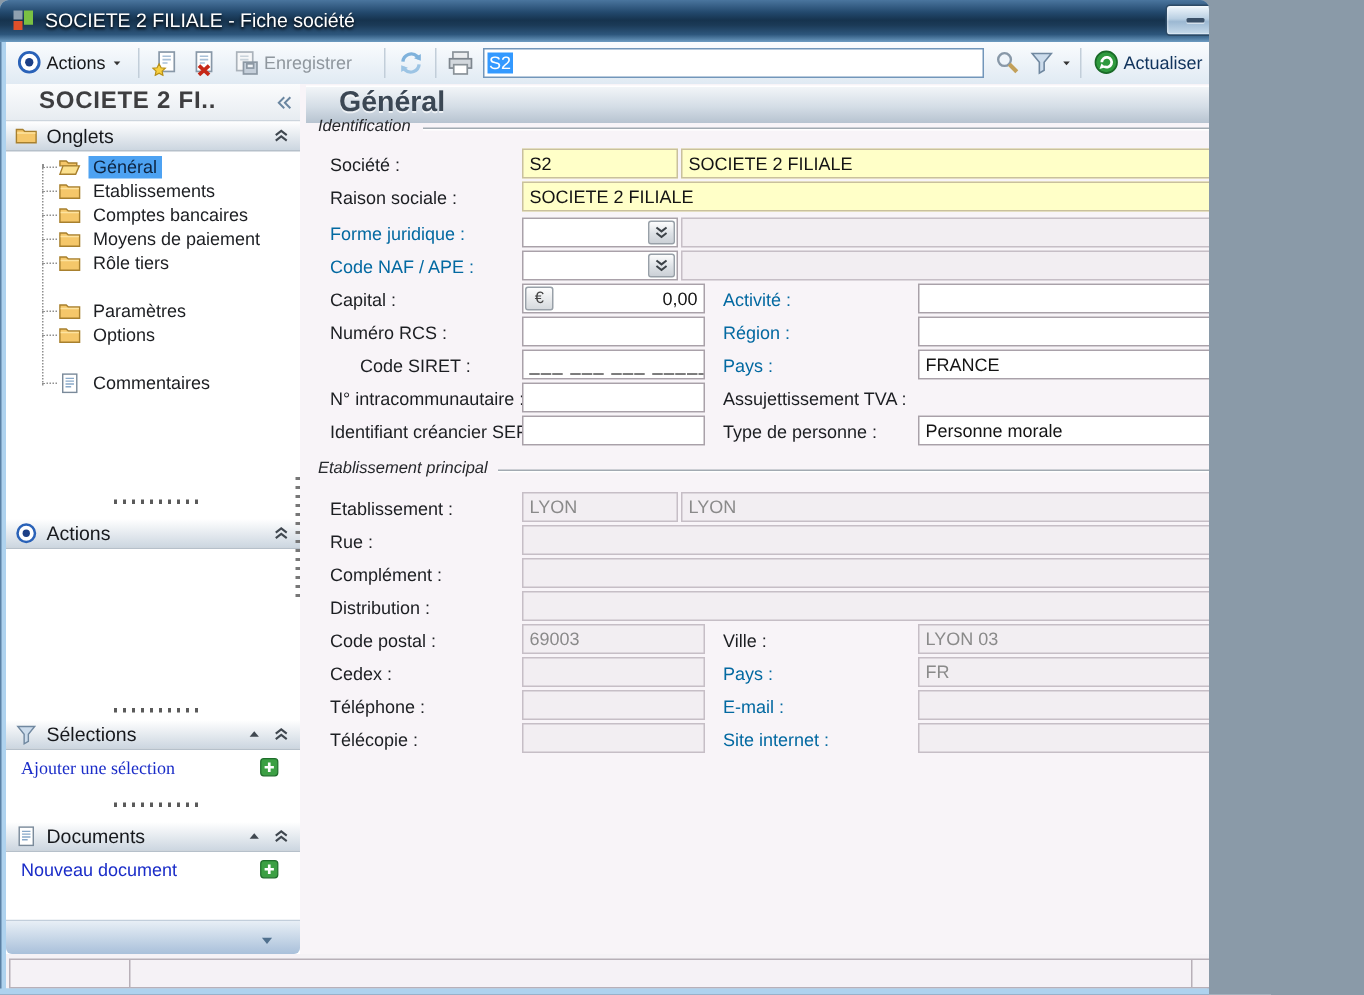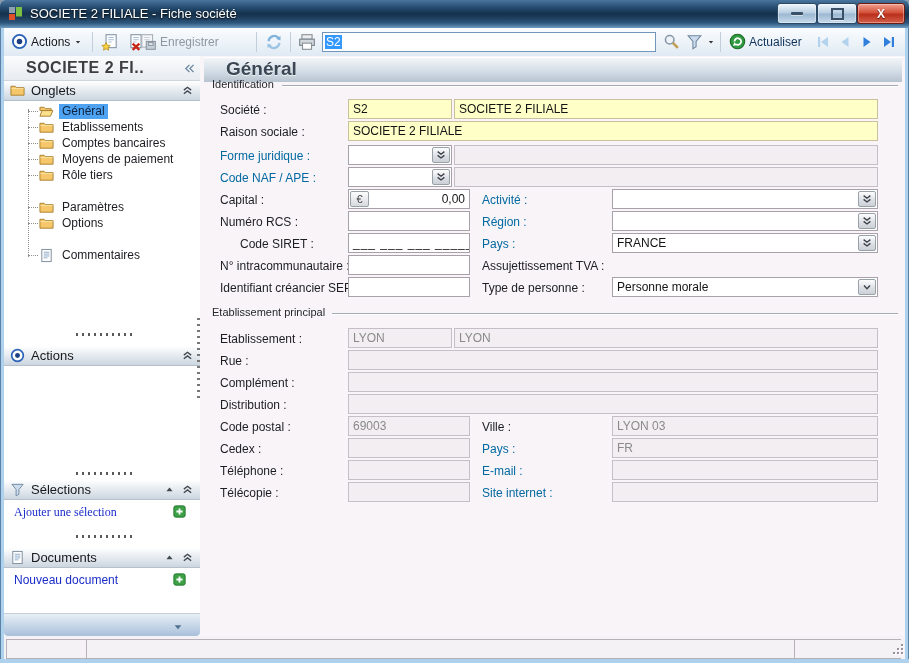--- a/index.html
+++ b/index.html
@@ -3,7 +3,7 @@
 <meta charset="utf-8">
 <style>
   html,body{margin:0;padding:0;background:#8a9aa8;font-family:"Liberation Sans",sans-serif;}
-  .window{position:relative;width:909px;height:663px;background:#aed2ee;border-radius:6px 6px 0 0;overflow:hidden;box-shadow:0 0 0 1px #5a80a4 inset;}
+  .window{position:relative;width:806px;height:663px;background:#aed2ee;border-radius:6px 6px 0 0;overflow:hidden;box-shadow:0 0 0 1px #5a80a4 inset;}
   .abs{position:absolute;}
   svg.ic{display:inline-block;vertical-align:middle;}
 

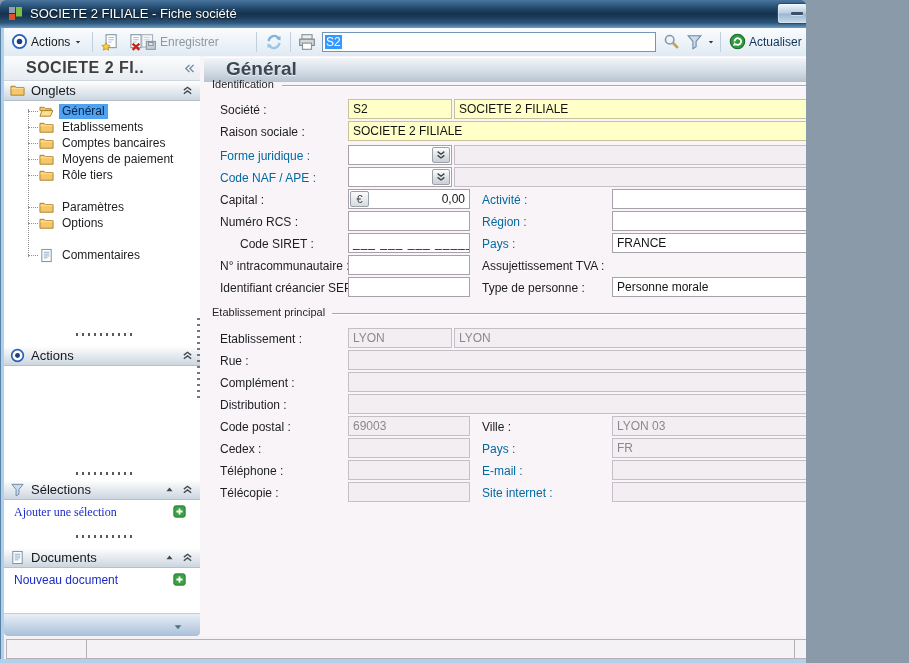--- a/index.html
+++ b/index.html
@@ -232,7 +232,7 @@
           <use href="#s-page-del"></use>
         </svg>
       </div>
-    <div class="tbtn" style="left:132px;">
+    <div class="tbtn" style="left:148px;">
       <svg class="ic" width="18" height="18">
           <use href="#s-save"></use>
         </svg>

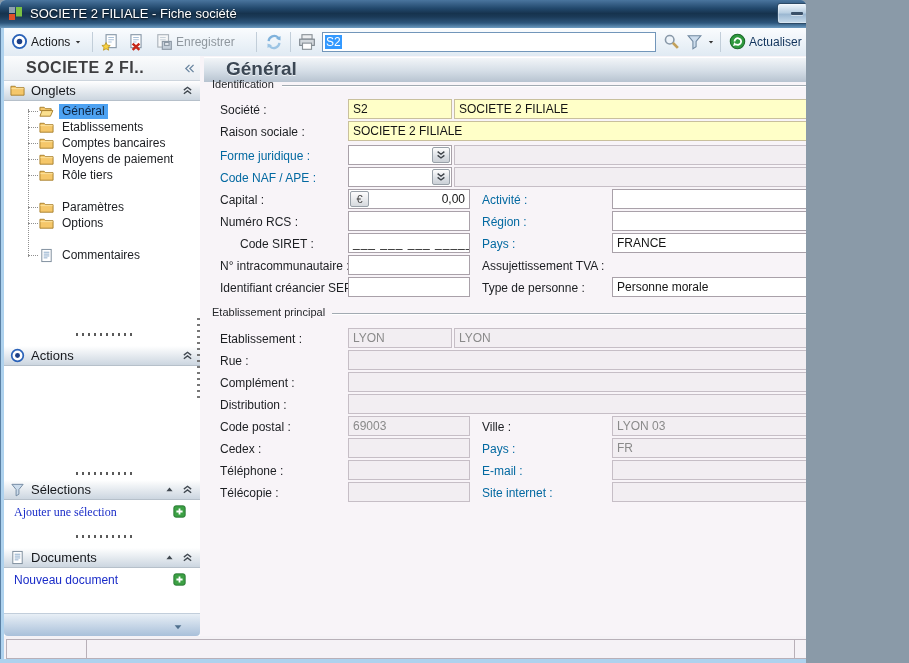--- a/index.html
+++ b/index.html
@@ -61,7 +61,7 @@
   .main-band{position:absolute;left:4px;top:1px;width:698px;height:24px;
     background:linear-gradient(#f2f5f8,#d4dde6 55%,#b7c3d0);border-top:1px solid #fff;}
   .main-title{position:absolute;left:22px;top:0px;font-size:19px;font-weight:bold;color:#3b4754;text-shadow:0 1px 0 #ffffffaa;}
-  .legend{position:absolute;font-size:11px;color:#26282c;background:transparent;white-space:nowrap;}
+  .legend{position:absolute;font-size:11px;color:#26282c;background:transparent;white-space:nowrap;font-style:italic;}
   .legend-line{position:absolute;height:1px;background:#a2aab2;box-shadow:0 1px 0 #ffffff;}
   .flabel{position:absolute;font-size:12px;color:#1c1e22;white-space:nowrap;height:16px;line-height:16px;}
   .flabel.blue{color:#0369a1;}

